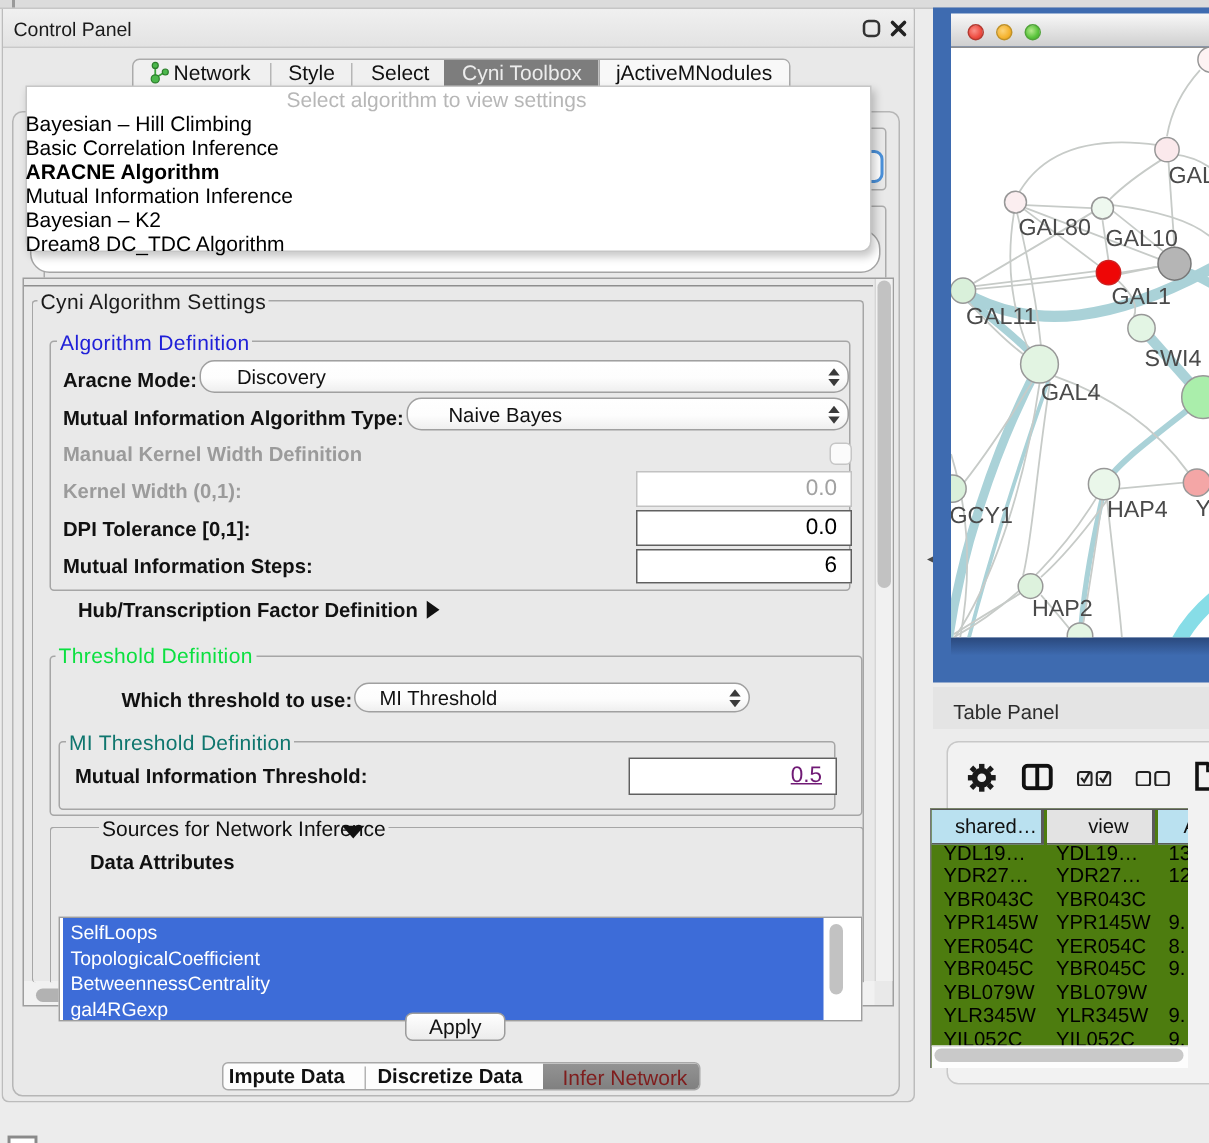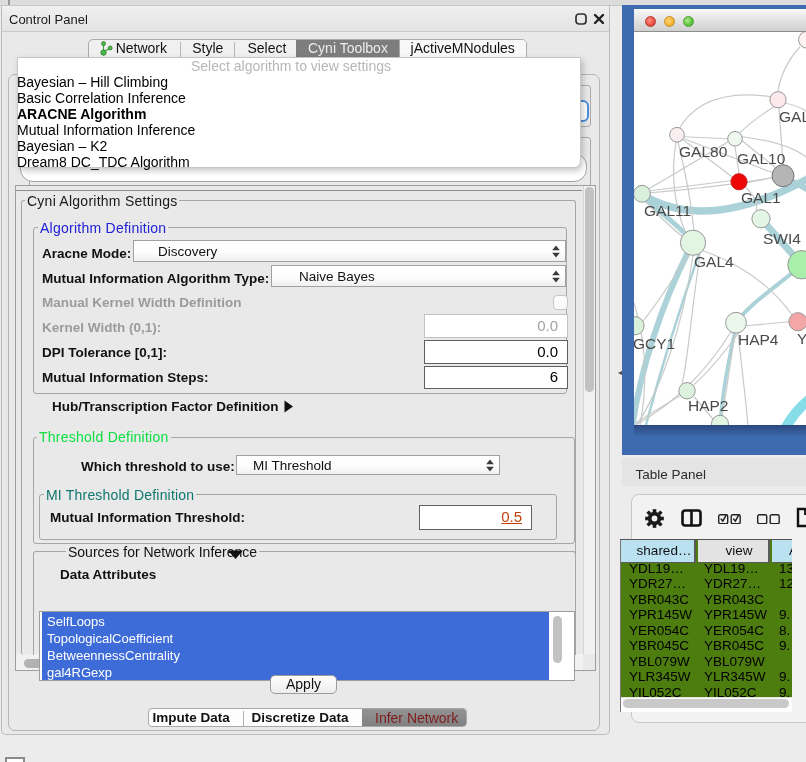--- a/index.html
+++ b/index.html
@@ -10,7 +10,7 @@
 .gray { color:#9b9b9b; }
 .grplab { position:absolute; background:#e9e9e9; padding:0 2px; font-size:14px; line-height:14px; white-space:nowrap; letter-spacing:0.25px; }
 .fld { position:absolute; background:#fff; font-size:15px; text-align:right; padding-right:9px; }
-.combo { position:absolute; background:linear-gradient(#ffffff,#fdfdfd 55%,#efefef); border:1px solid #a0a0a0; border-radius:0; font-size:13.5px; color:#111; }
+.combo { position:absolute; background:linear-gradient(#ffffff,#fdfdfd 55%,#efefef); border:1px solid #a0a0a0; border-radius:10px; font-size:13.5px; color:#111; }
 .combo .ar { position:absolute; right:4px; top:50%; margin-top:-6.5px; width:10px; height:13px; }
 .tabtxt { position:absolute; font-size:14px; color:#111; top:40px; }
 </style>

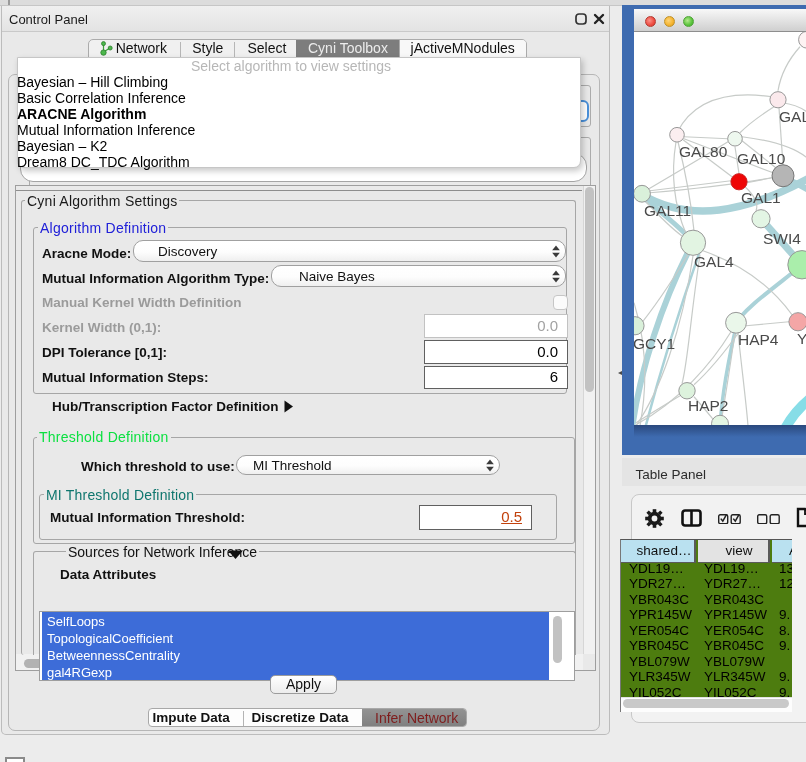--- a/index.html
+++ b/index.html
@@ -118,7 +118,7 @@
 <div class="abs" style="left:39px;top:494px;width:518px;height:46px;border:1px solid #a6a6a6;border-radius:3px;"></div>
 <div class="grplab" style="left:44px;top:488px;color:#0f766e;letter-spacing:0.2px;">MI Threshold Definition</div>
 <div class="lbl" style="left:50px;top:510px;">Mutual Information Threshold:</div>
-<div class="fld" style="left:419px;top:505px;width:113px;height:25px;border:1.5px solid #606060;color:#c2410c;line-height:22px;text-decoration:underline;">0.5</div>
+<div class="fld" style="left:419px;top:505px;width:139px;height:25px;border:1.5px solid #606060;color:#701a75;line-height:22px;text-decoration:underline;">0.5</div>
 
 <div class="abs" style="left:33px;top:551px;width:543px;height:104px;border:1px solid #a6a6a6;border-radius:3px 3px 0 0;border-bottom:none;"></div>
 <div class="grplab" style="left:42px;top:545px;color:#111;letter-spacing:0;margin-left:24px;">Sources for Network Inference</div>

